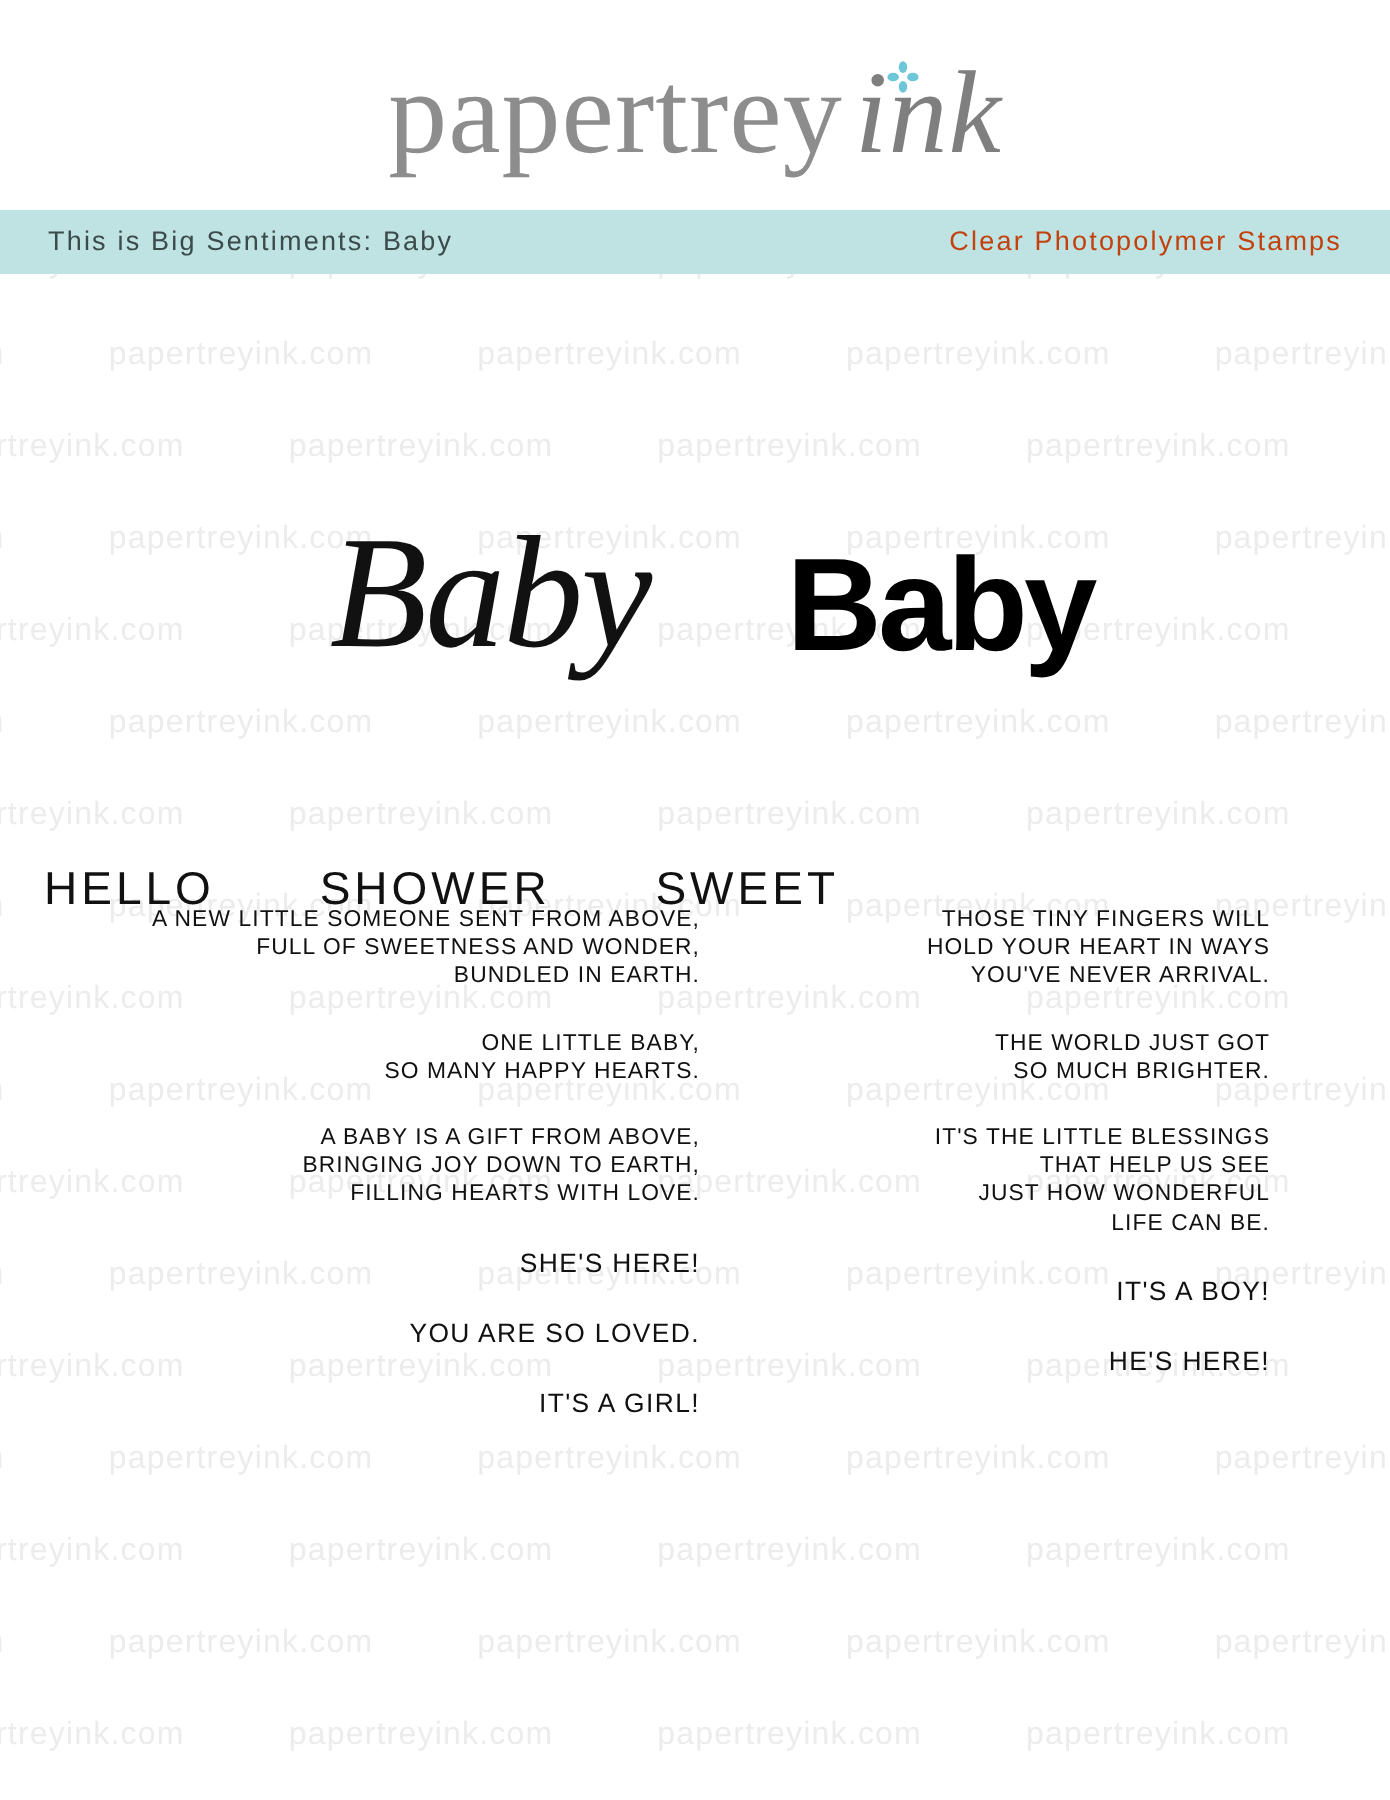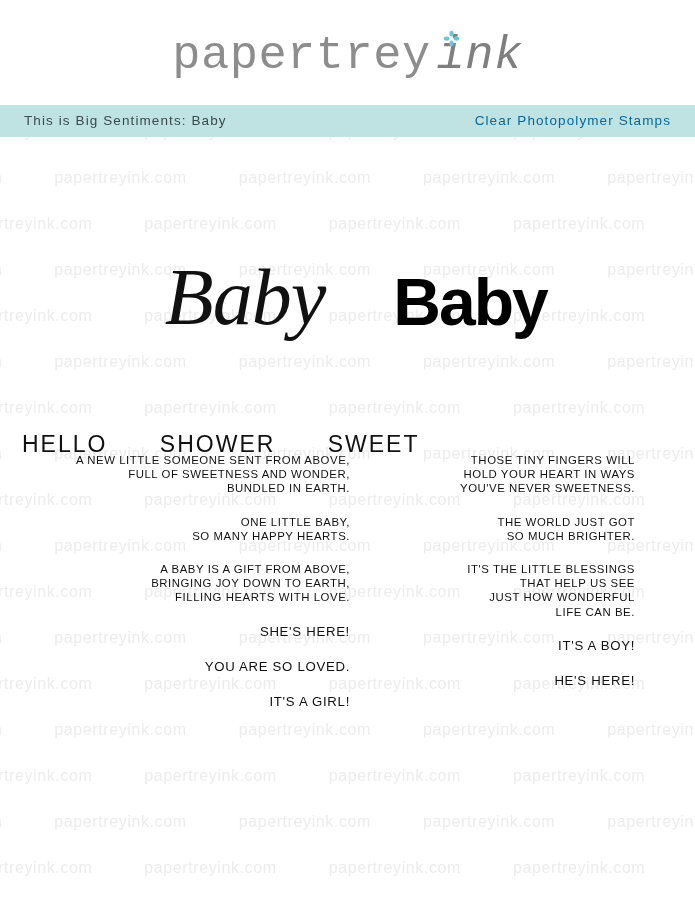--- a/index.html
+++ b/index.html
@@ -25,8 +25,8 @@
     height: 66px;
   }
   .logo-text {
-    font-family: Liberation Mono, monospace;
-    font-size: 47px;
+    font-family: Liberation Serif, serif;
+    font-size: 59px;
     letter-spacing: 0.5px;
     color: #8d8d8d;
     line-height: 60px;

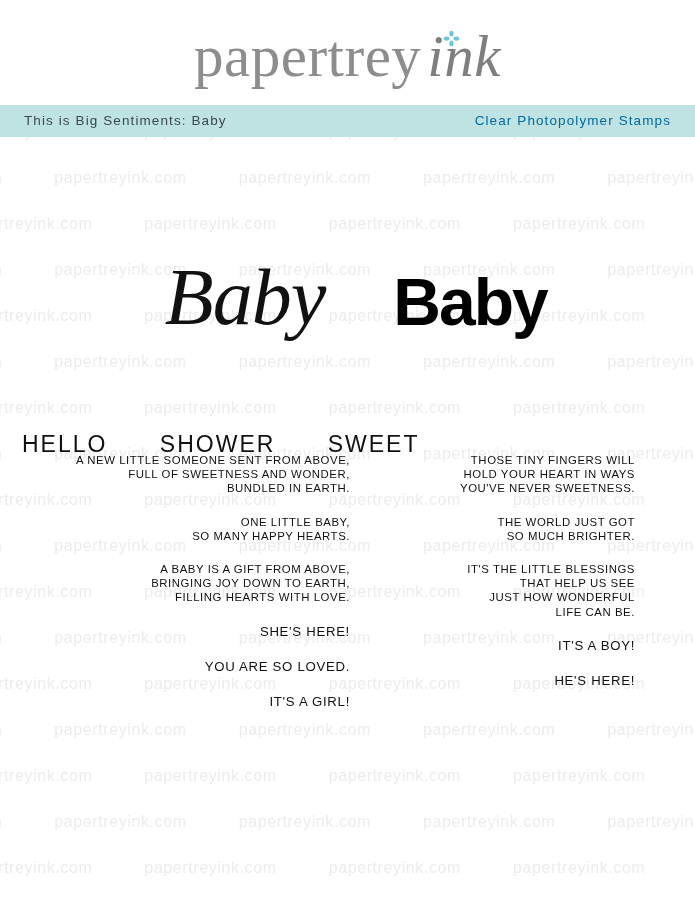--- a/index.html
+++ b/index.html
@@ -70,7 +70,7 @@
     height: 24px; line-height: 32px;
     font-size: 13.5px;
     letter-spacing: 1.1px;
-    color: #0369a1;
+    color: #c2410c;
   }
 
   

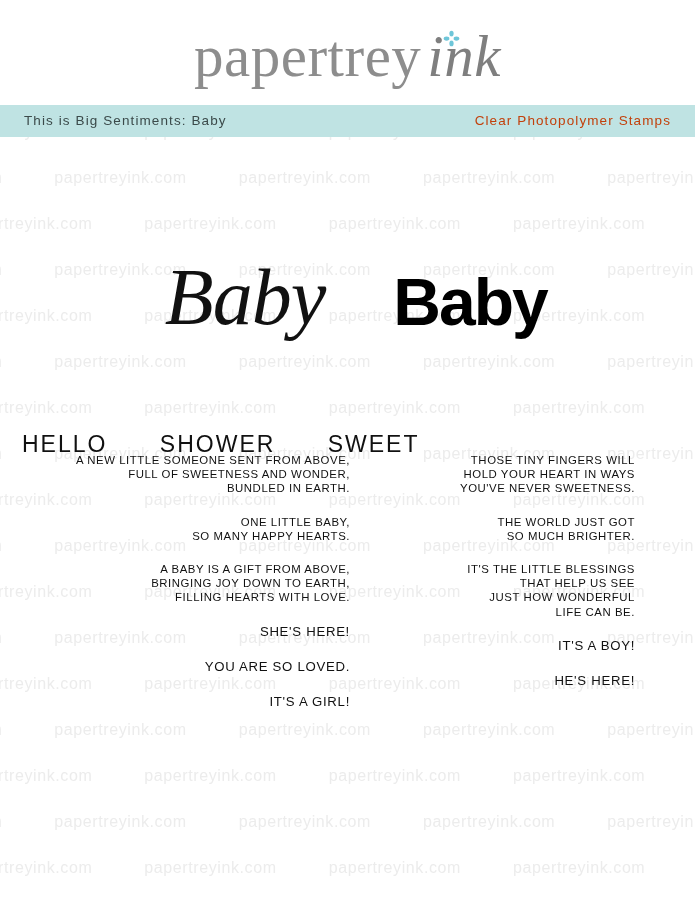--- a/index.html
+++ b/index.html
@@ -243,7 +243,7 @@
         <div class="sent">
           <div>THOSE TINY FINGERS WILL</div>
           <div>HOLD YOUR HEART IN WAYS</div>
-          <div>YOU'VE NEVER SWEETNESS.</div>
+          <div>YOU'VE NEVER ARRIVAL.</div>
         </div>
         <div class="sent">
           <div>THE WORLD JUST GOT</div>

